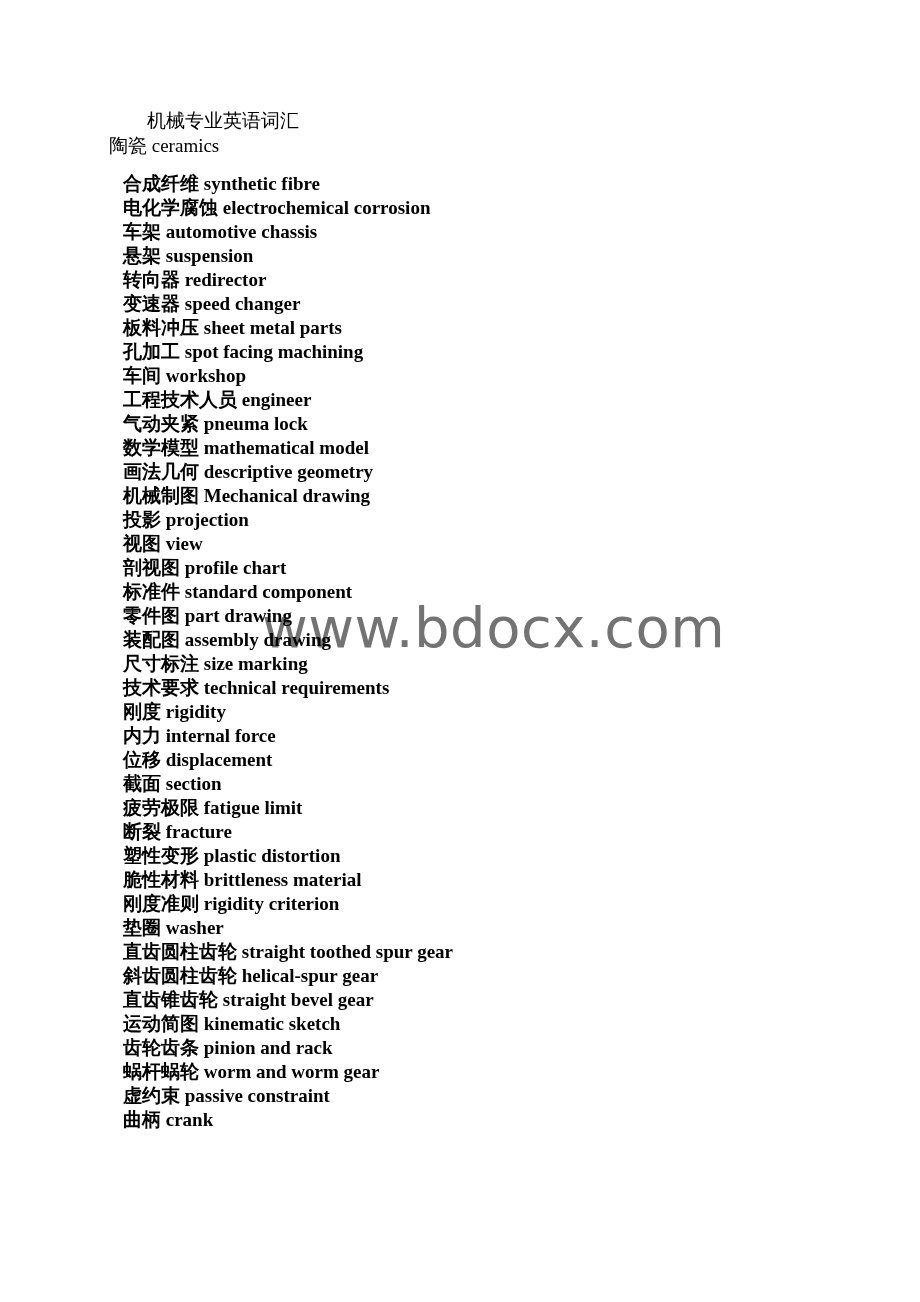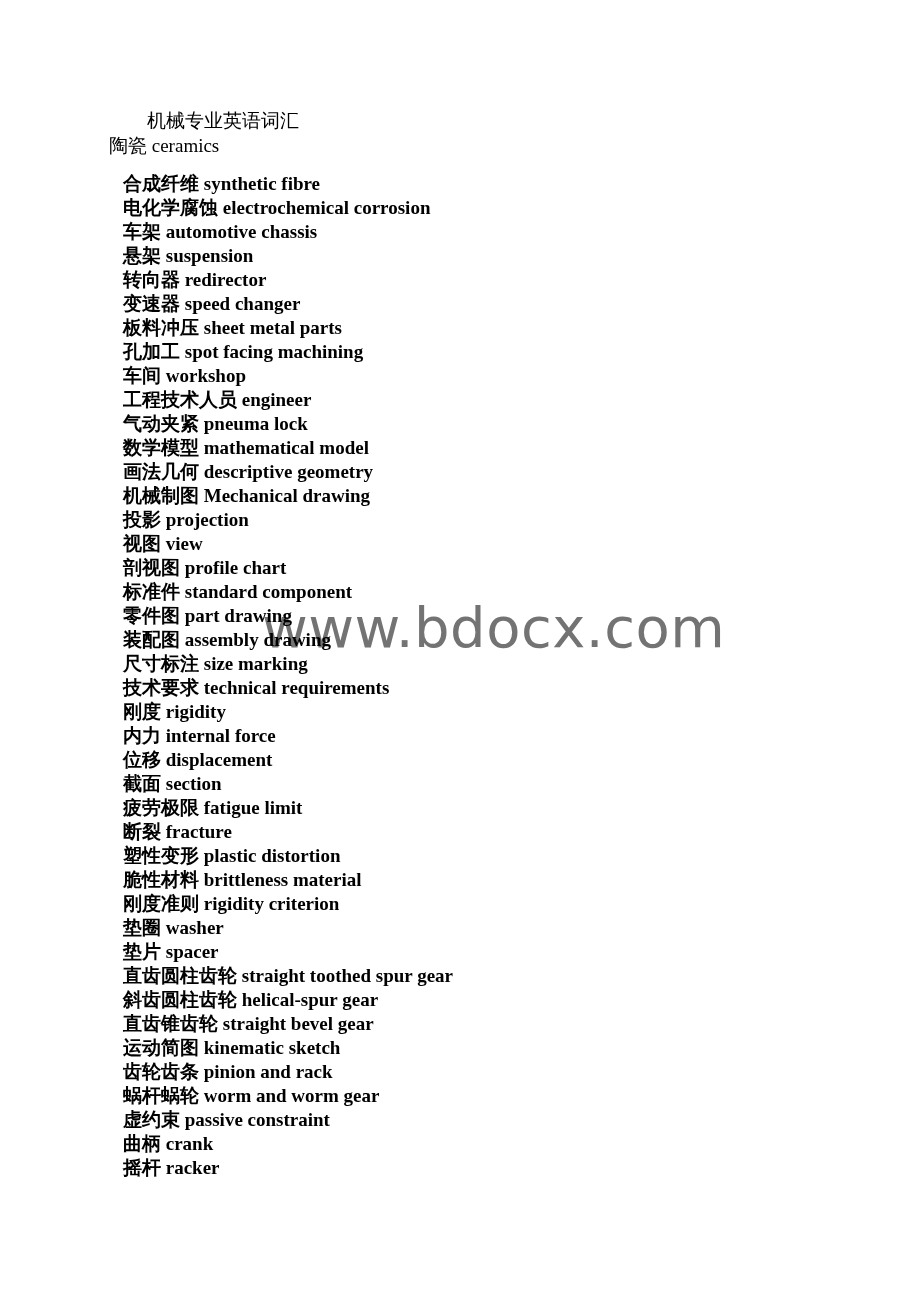--- a/index.html
+++ b/index.html
@@ -138,7 +138,6 @@
       <li>脆性材料 brittleness material</li>
       <li>刚度准则 rigidity criterion</li>
       <li>垫圈 washer</li>
-      <li>垫片 spacer</li>
       <li>直齿圆柱齿轮 straight toothed spur gear</li>
       <li>斜齿圆柱齿轮 helical-spur gear</li>
       <li>直齿锥齿轮 straight bevel gear</li>

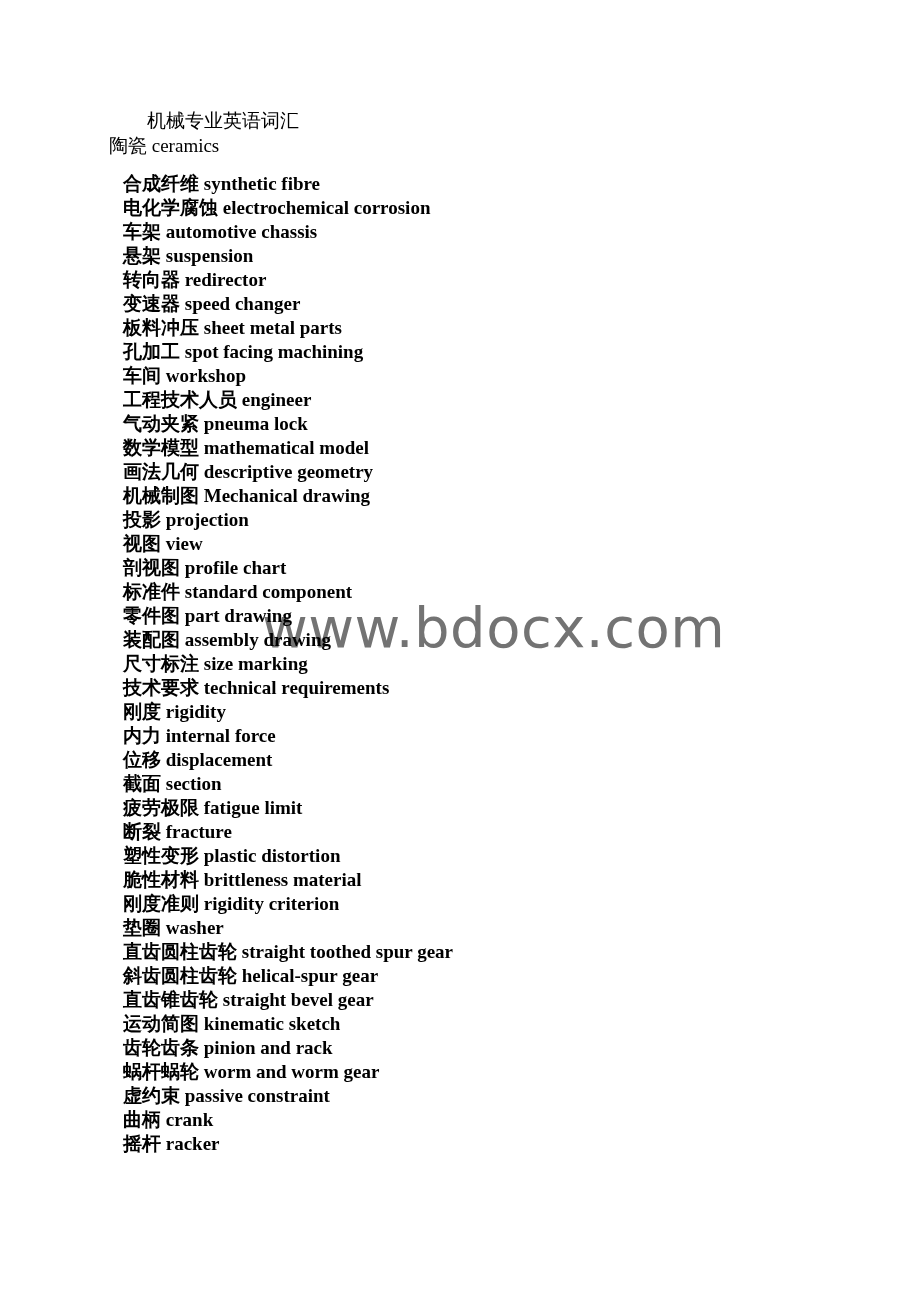--- a/index.html
+++ b/index.html
@@ -146,7 +146,6 @@
       <li>蜗杆蜗轮 worm and worm gear</li>
       <li>虚约束 passive constraint</li>
       <li>曲柄 crank</li>
-      <li>摇杆 racker</li>
     </ul>
 
   </div>

